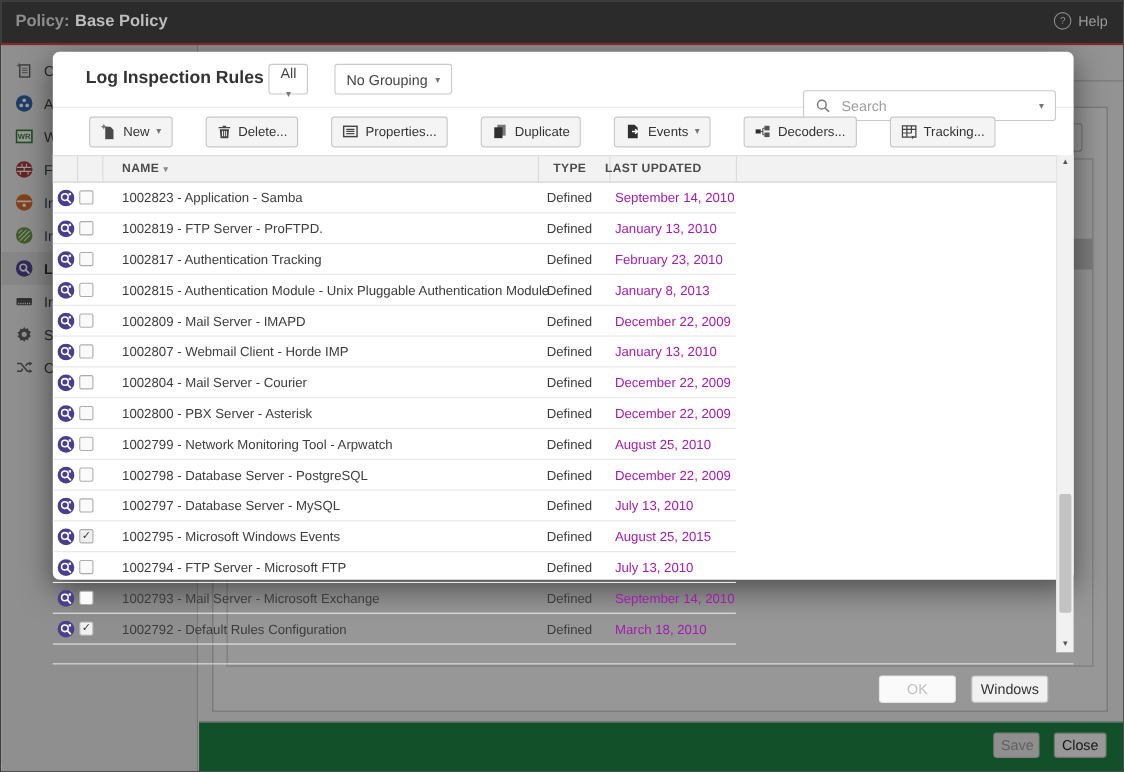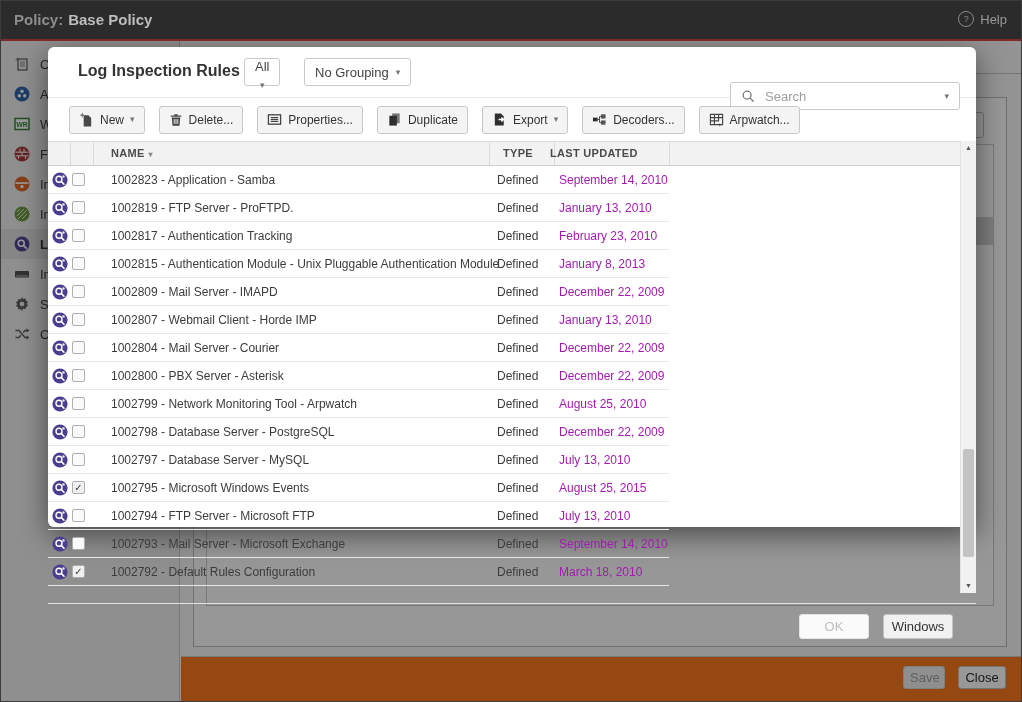--- a/index.html
+++ b/index.html
@@ -46,7 +46,7 @@
   .searchbox input{border:none;outline:none;flex:1;font-size:13px;color:#444;font-family:"Liberation Sans",sans-serif;background:transparent;min-width:0;}
   .searchbox input::placeholder{color:#9e9e9e;}
 
-  .dlg-toolbar{position:absolute;left:0;top:51px;right:0;height:43px;display:flex;align-items:center;gap:14px;padding-left:21px;}
+  .dlg-toolbar{position:absolute;left:12px;top:51px;right:0;height:43px;display:flex;align-items:center;gap:30px;padding-left:21px;}
   .tbtn{display:inline-flex;align-items:center;gap:6px;height:28px;padding:0 9px;background:#f4f4f4;border:1px solid #c7c7c7;border-radius:3px;font-size:12px;color:#333;font-family:"Liberation Sans",sans-serif;cursor:pointer;}
 
   .thead{position:absolute;left:0;top:94px;right:16px;height:23px;background:#f2f2f2;border-top:1px solid #ddd;border-bottom:1px solid #d0d0d0;}

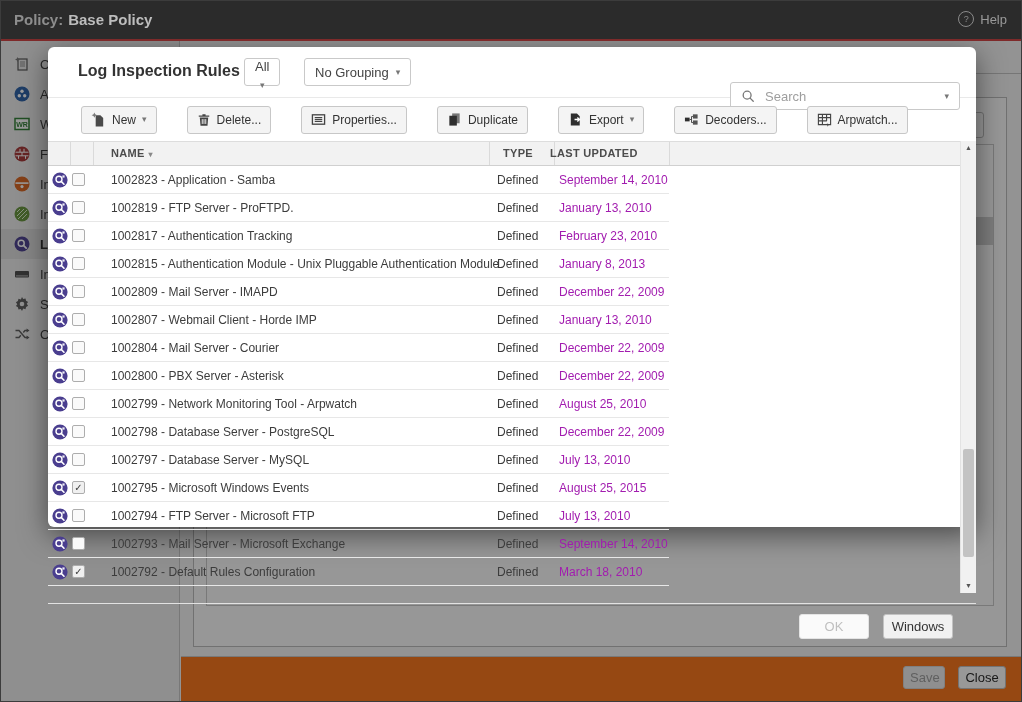--- a/index.html
+++ b/index.html
@@ -277,7 +277,7 @@
               <path d="M7 8h4.5M10 5.8l2.4 2.2L10 10.2" stroke="#fff" stroke-width="1.4" fill="none"></path>
             </svg>
           </span>
-          <span>Export</span>
+          <span>Events</span>
           <span class="caret"></span>
         </button>
         <button class="tbtn">

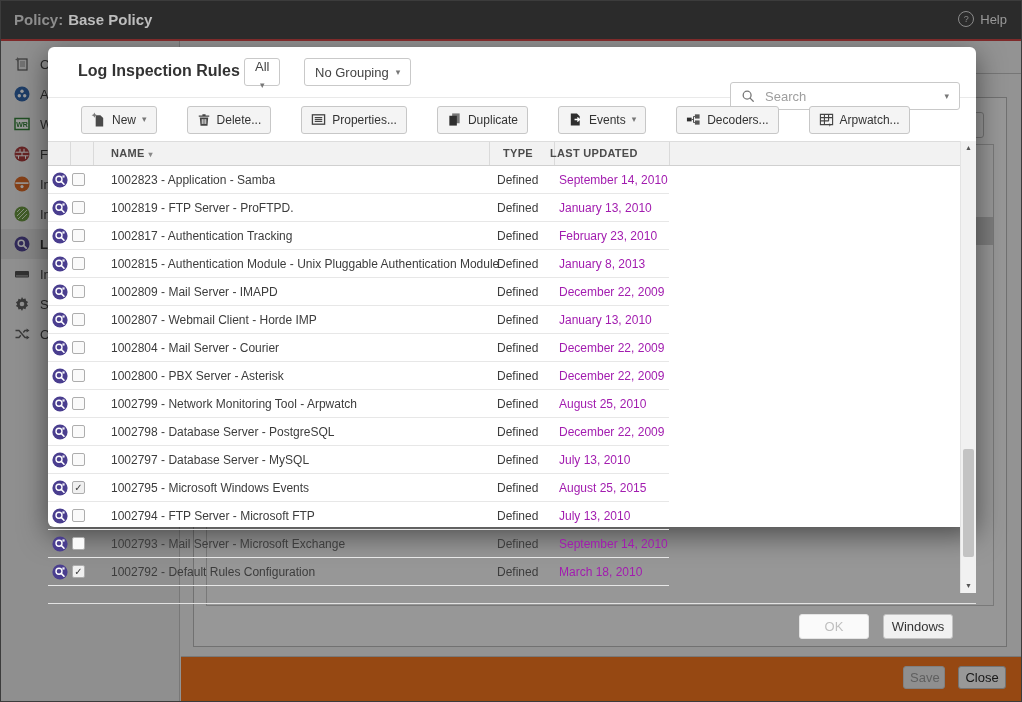--- a/index.html
+++ b/index.html
@@ -298,7 +298,7 @@
               <path d="M10.5 12.2l3.4 1.1-1.8.7-.7 1.8z" fill="#444"></path>
             </svg>
           </span>
-          <span>Arpwatch...</span>
+          <span>Tracking...</span>
         </button>
       </div>
 

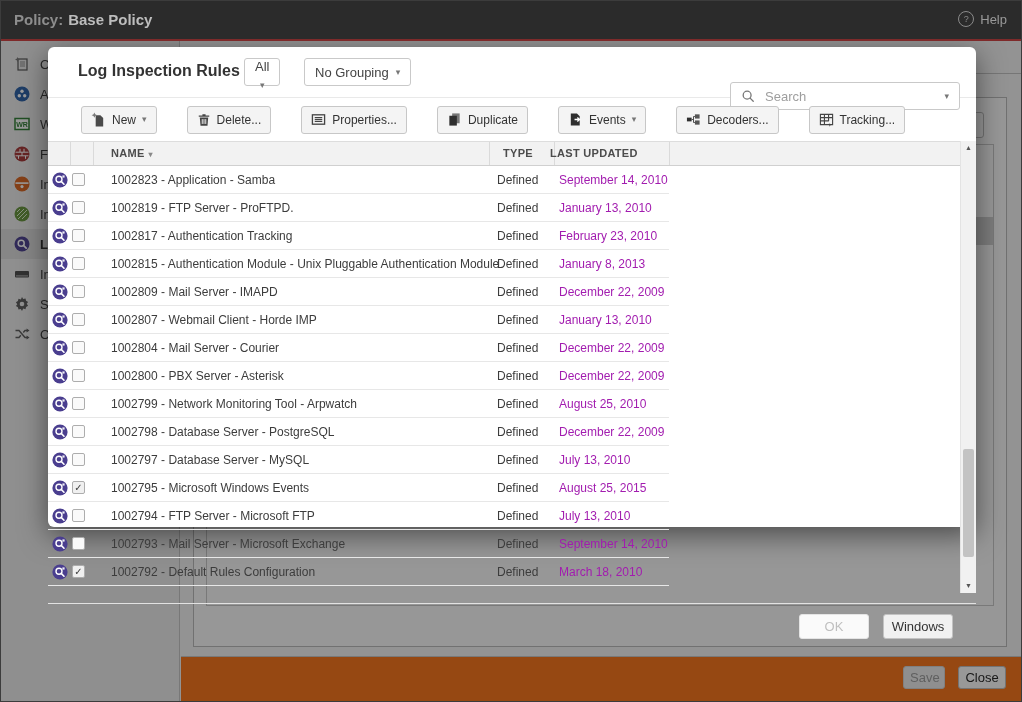--- a/index.html
+++ b/index.html
@@ -27,7 +27,7 @@
   .u-panel-inner{position:absolute;left:12px;right:12px;top:46px;bottom:40px;border:1px solid #c6c6c6;}
   .u-btn-ghost{position:absolute;right:22px;top:14px;width:54px;height:24px;border:1px solid #b9b9b9;border-radius:3px;}
   .u-selrow{position:absolute;left:13px;right:13px;top:119px;height:28px;background:#cdcdcd;}
-  .u-footer{position:absolute;left:180px;right:0;bottom:0;height:44px;background:#f97316;border-top:1px solid #c6c6c6;padding-left:27px;}
+  .u-footer{position:absolute;left:180px;right:0;bottom:0;height:44px;background:#15803d;border-top:1px solid #c6c6c6;padding-left:27px;}
   .u-save{position:absolute;right:76px;top:9px;width:42px;height:23px;font-size:13px;color:#9b9b9b;background:#ececec;border:1px solid #d2d2d2;border-radius:3px;}
   .u-close{position:absolute;right:15px;top:9px;width:48px;height:23px;font-size:13px;color:#222;background:#fbfbfb;border:1px solid #bdbdbd;border-radius:3px;}
 

